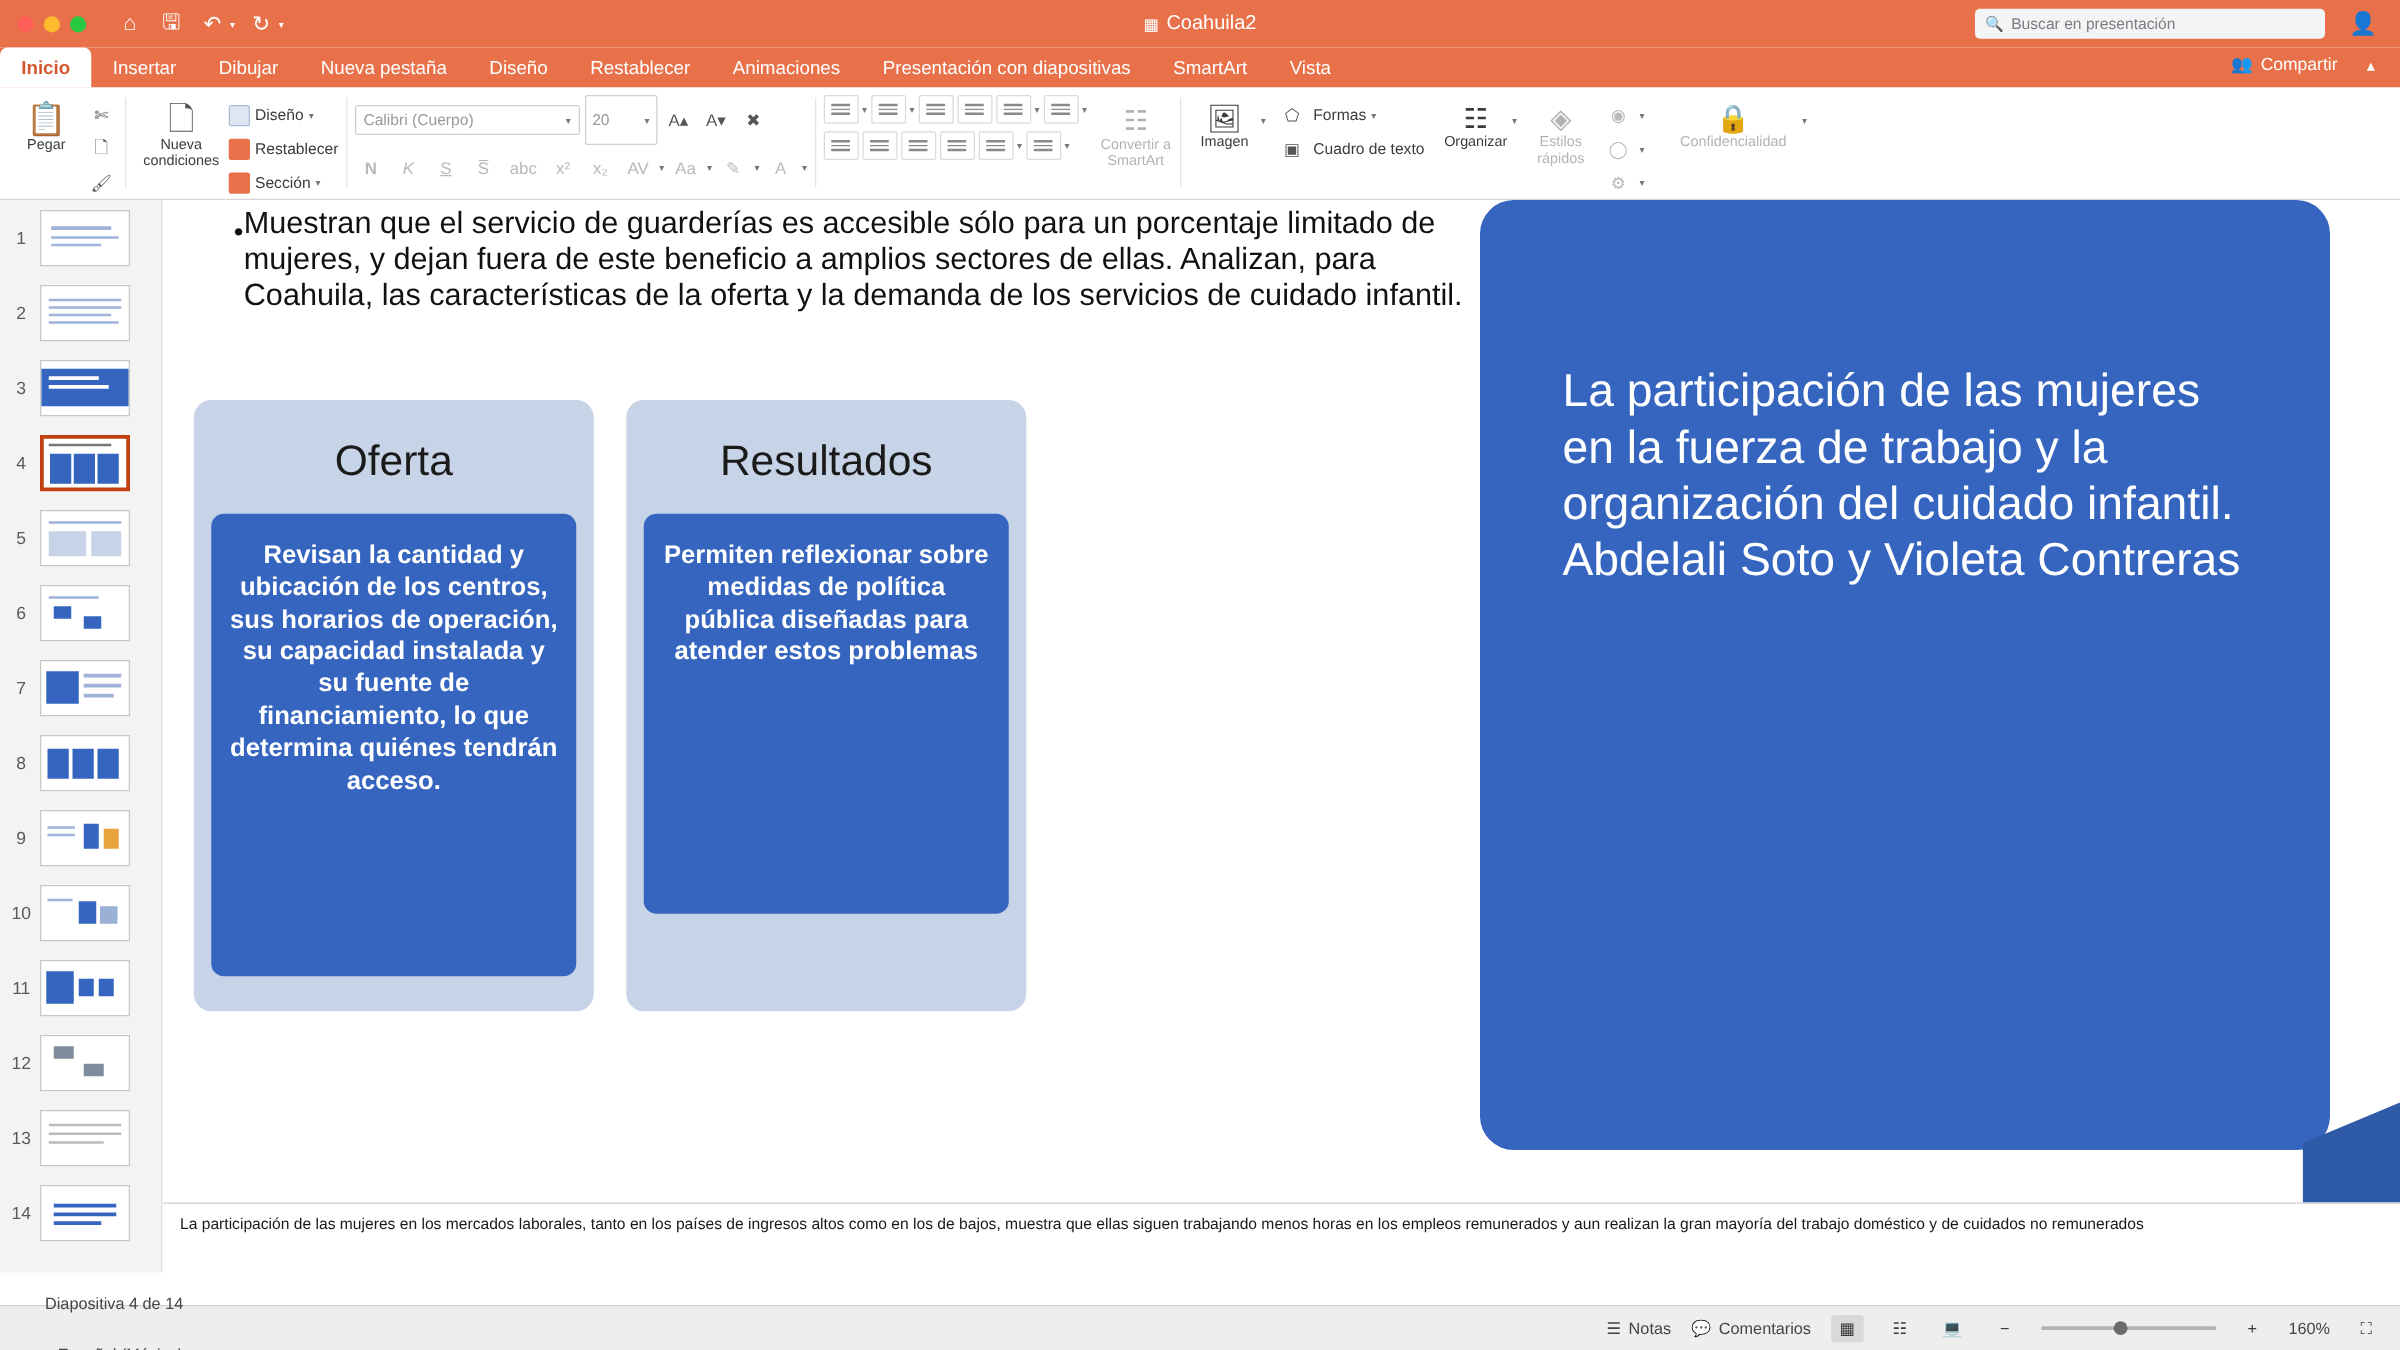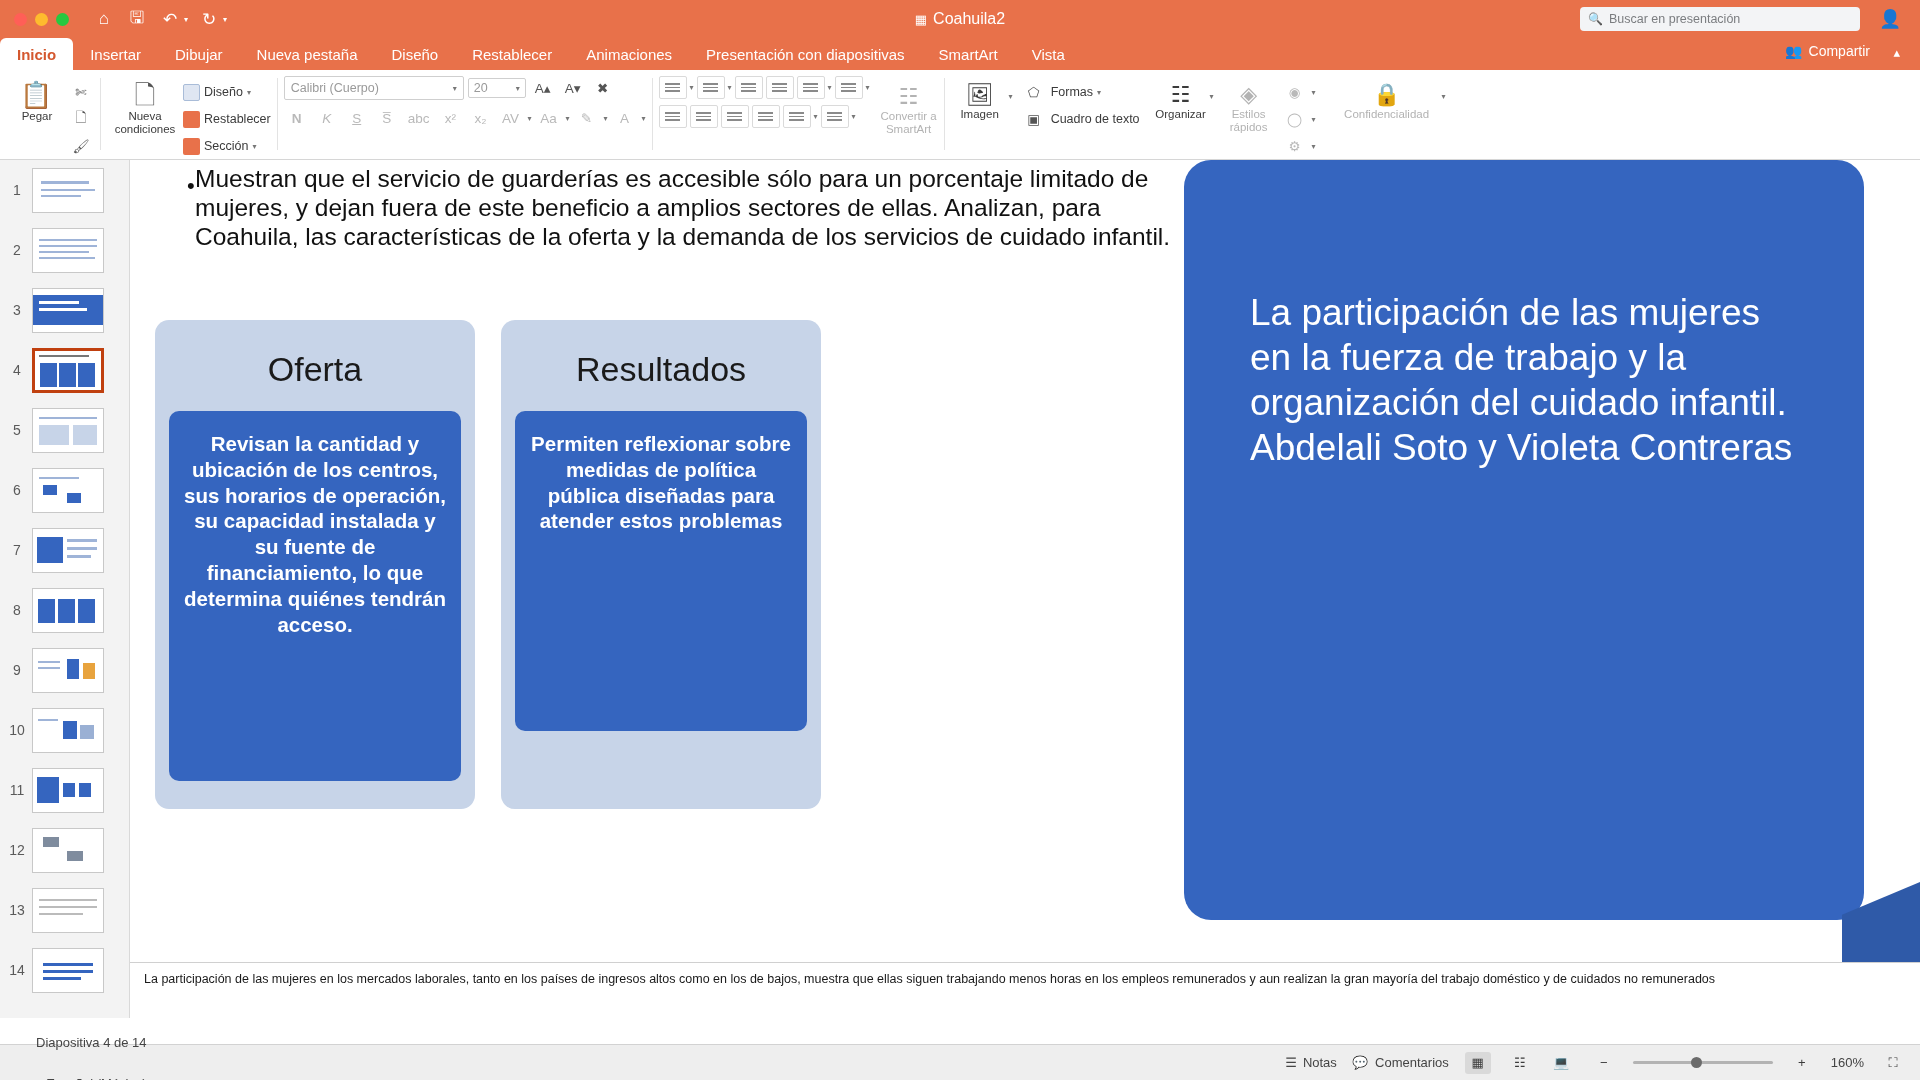--- a/index.html
+++ b/index.html
@@ -93,7 +93,7 @@
     padding: 0 6px; font-size: 12.5px; color: #9a9a9a; background:#fff;
   }
   .font-size {
-    width: 58px; height: 20px; border: 1px solid #cfcfcf; border-radius: 2px;
+    width: 58px; height: 40px; border: 1px solid #cfcfcf; border-radius: 2px;
     display: flex; align-items: center; justify-content: space-between;
     padding: 0 5px; font-size: 12.5px; color: #9a9a9a; background:#fff;
   }

